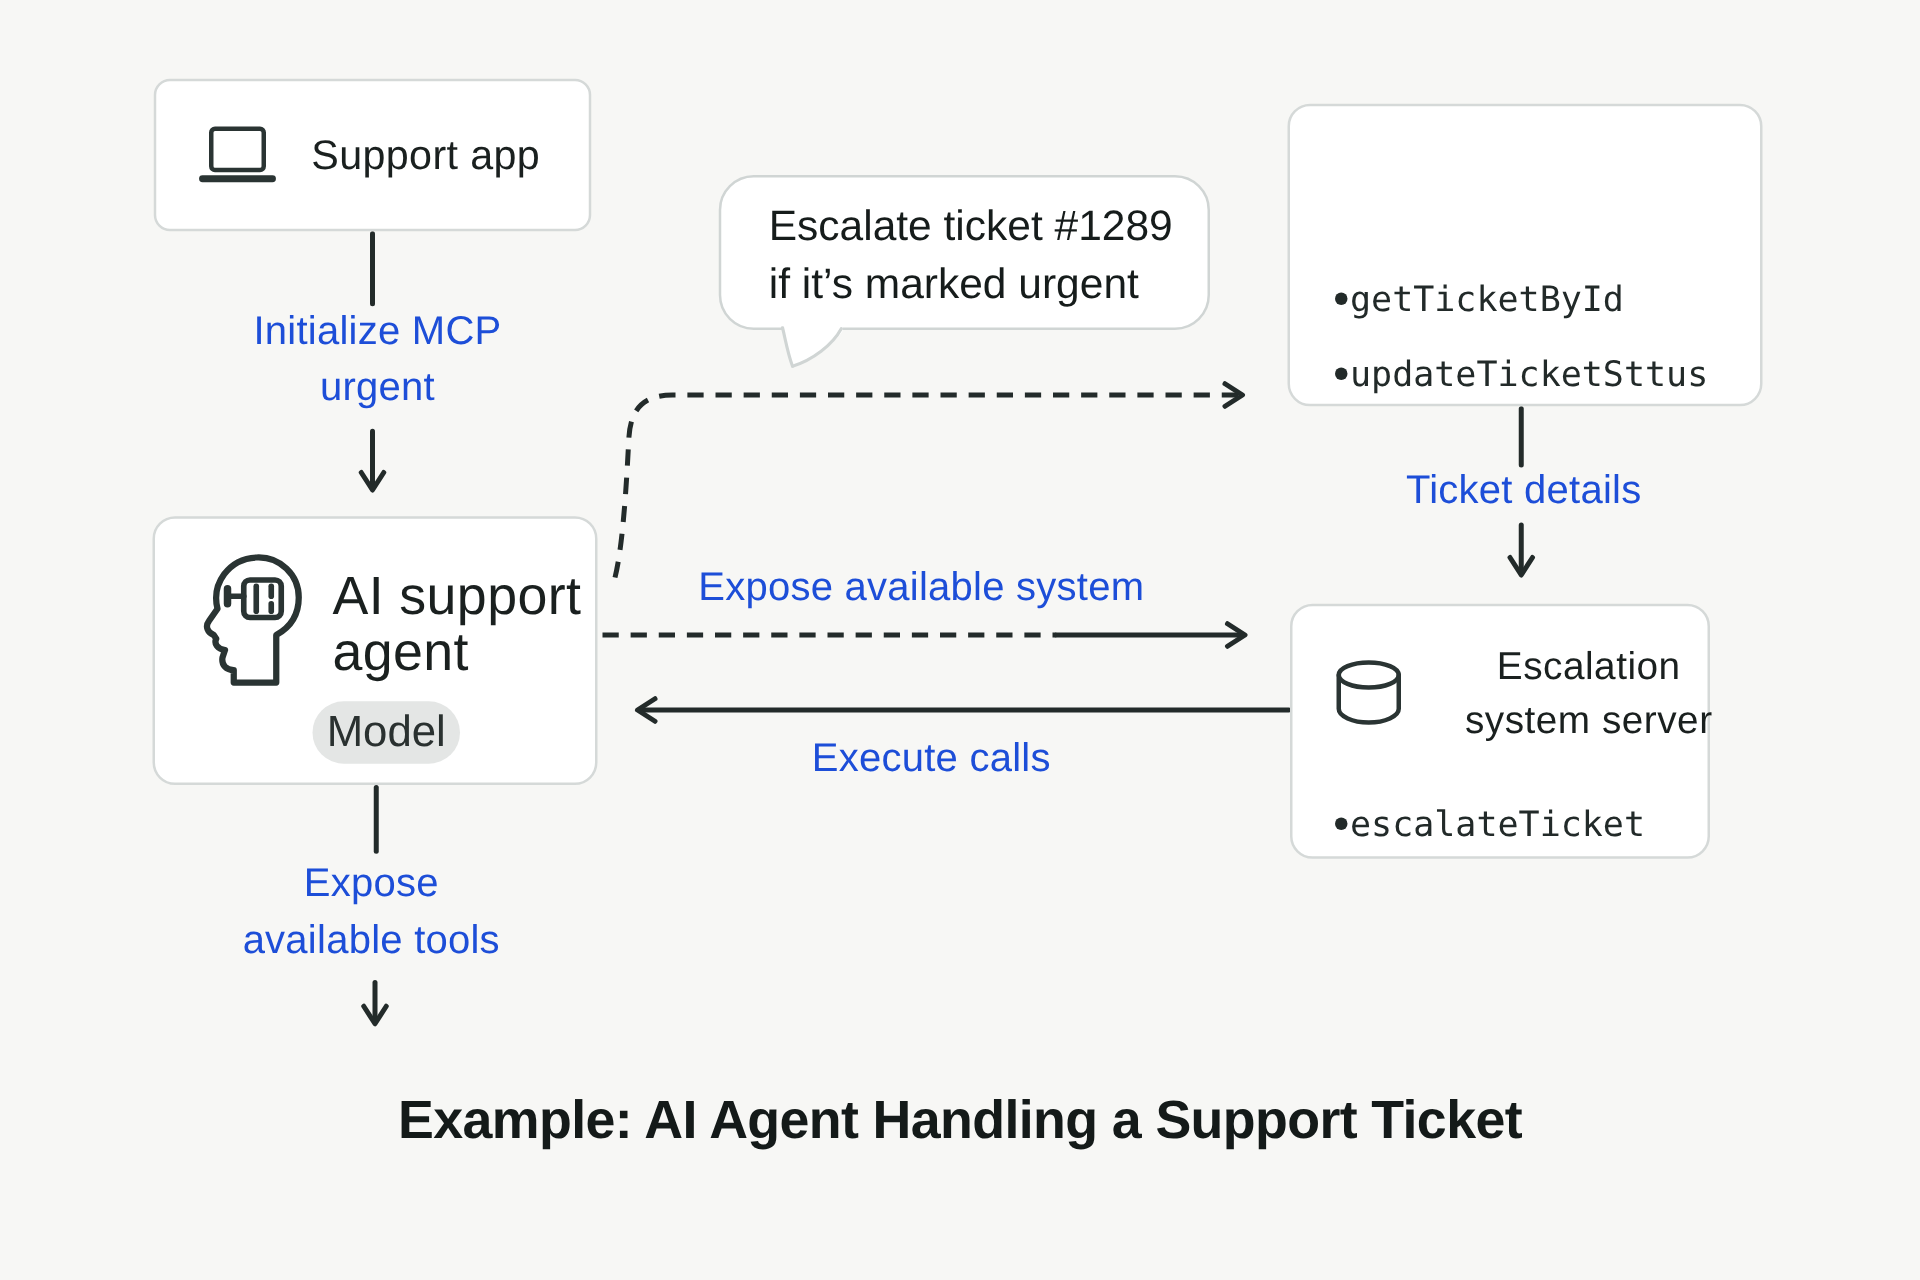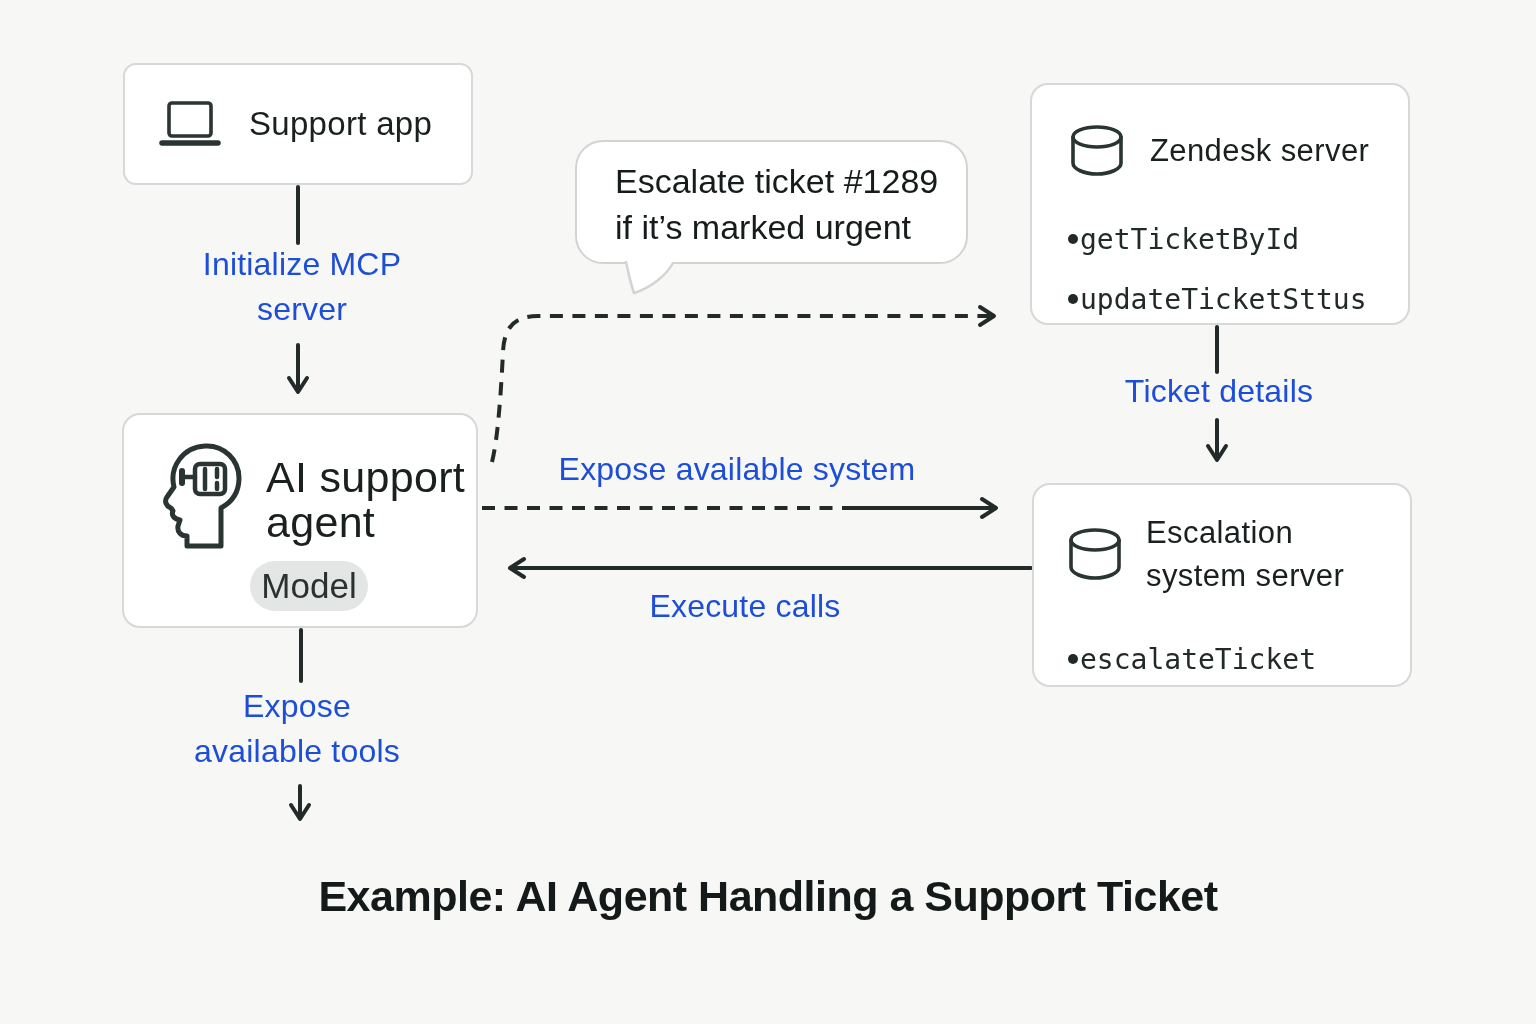--- a/index.html
+++ b/index.html
@@ -133,13 +133,6 @@
   </div>
 
   <div class="node zendesk">
-    <div class="server-header">
-      <svg width="58" height="54" viewBox="0 0 58 54">
-        <ellipse class="icon-stroke" cx="29" cy="13" rx="24" ry="10" stroke-width="3.6"></ellipse>
-        <path class="icon-stroke" stroke-width="3.6" d="M 5 13 L 5 39 C 5 45 16 50 29 50 C 42 50 53 45 53 39 L 53 13"></path>
-      </svg>
-      <div class="server-title">Zendesk server</div>
-    </div>
     <div class="tool-list">
       <div class="tool-item">
         <span class="tool-dot"></span>

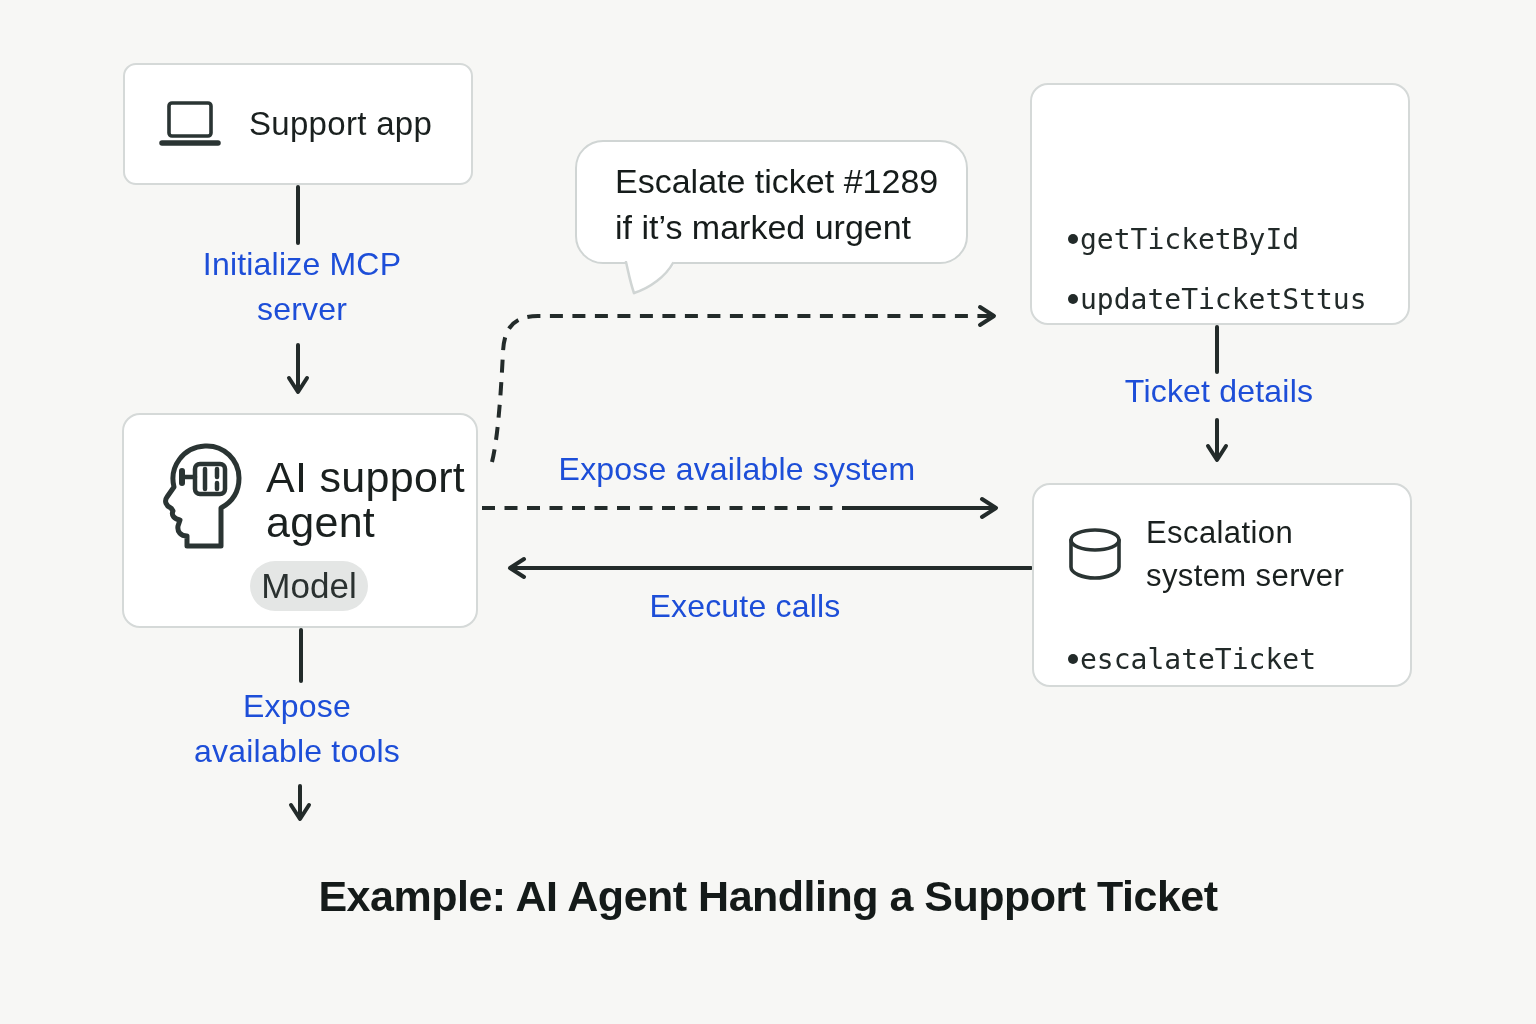--- a/index.html
+++ b/index.html
@@ -172,7 +172,7 @@
 
   <div class="edge-label lbl-initialize">
     <div>Initialize MCP</div>
-    <div>server</div>
+    <div>urgent</div>
   </div>
 
   <div class="edge-label lbl-expose-mid">Expose available system</div>

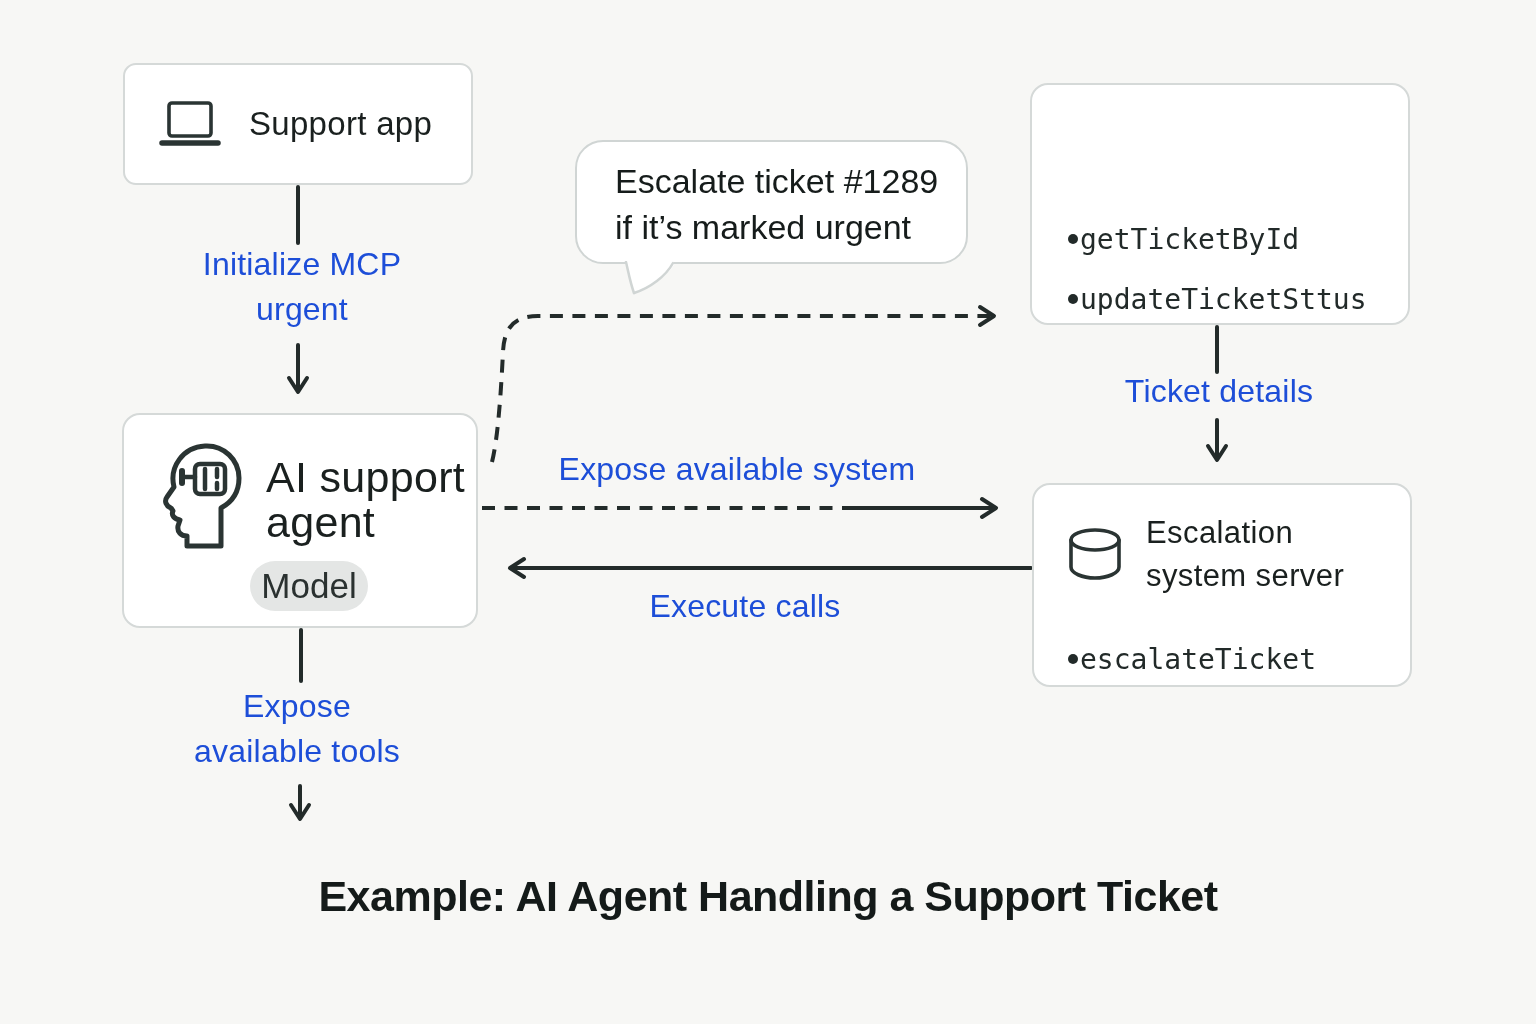--- a/index.html
+++ b/index.html
@@ -46,7 +46,7 @@
 
   
   .zendesk { left: 1030px; top: 83px; width: 380px; height: 242px; }
-  .escalation { left: 1032px; top: 483px; width: 380px; height: 204px; }
+  .escalation { left: 1032px; top: 483px; width: 336px; height: 204px; text-align: center; }
   .server-header { position: absolute; display: flex; align-items: center; }
   .zendesk .server-header { left: 36px; top: 38px; height: 56px; gap: 24px; }
   .escalation .server-header { left: 32px; top: 24px; height: 90px; gap: 22px; }

